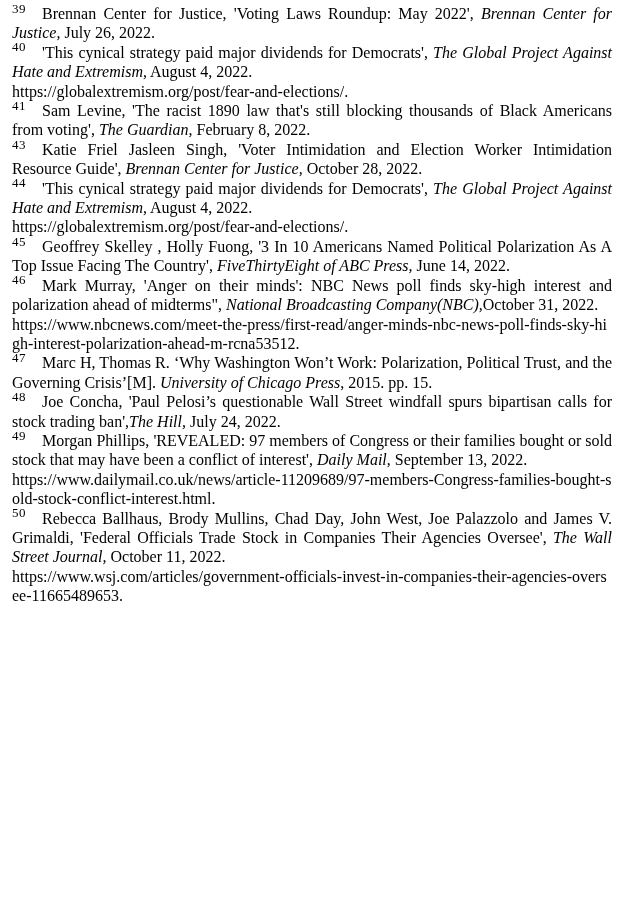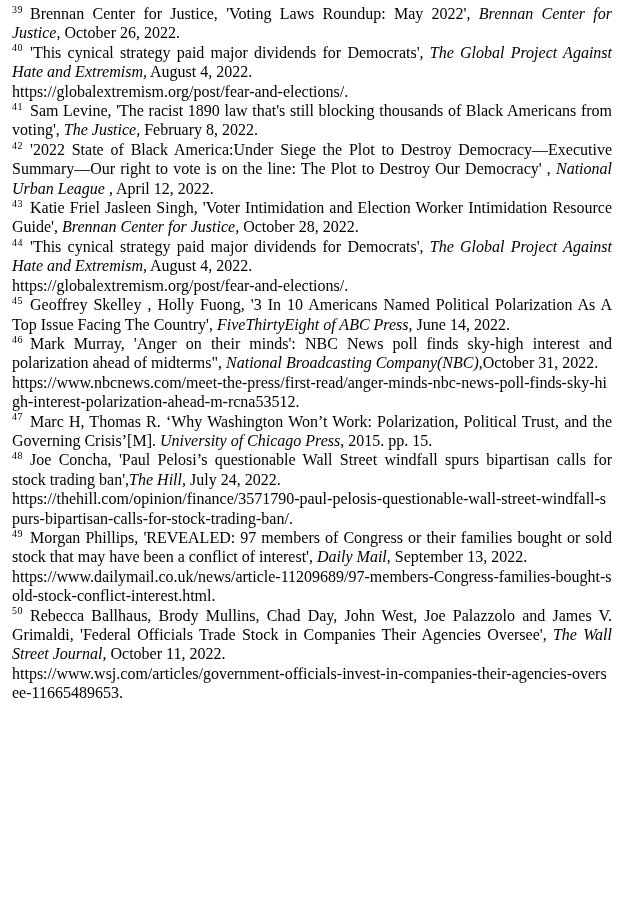--- a/index.html
+++ b/index.html
@@ -29,10 +29,10 @@
     padding: 0;
   }
   sup.fn-num {
-    font-size: 10px;
+    font-size: 13px;
     line-height: 0;
     vertical-align: super;
-    margin-right: 7px;
+    margin-right: 16px;
     letter-spacing: 0.5px;
   }
   .fn-url {

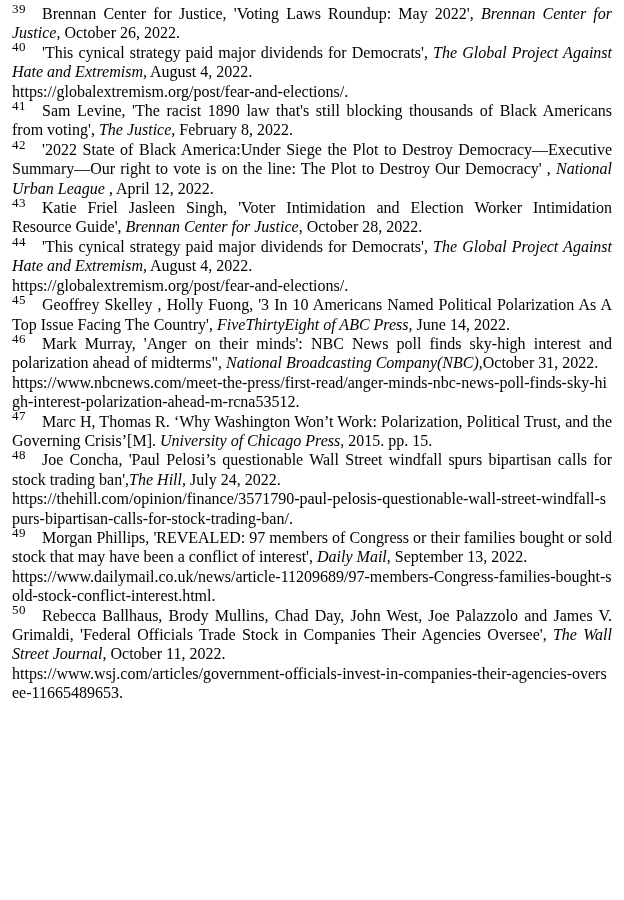--- a/index.html
+++ b/index.html
@@ -49,7 +49,7 @@
 
 <div class="page">
   <div id="footnote-list">
-      <p class="footnote"><sup class="fn-num">39</sup><span>Brennan Center for Justice, 'Voting Laws Roundup: May 2022', </span><i>Brennan Center for Justice,</i><span> October 26, 2022.</span></p>
+      <p class="footnote"><sup class="fn-num">39</sup><span>Brennan Center for Justice, 'Voting Laws Roundup: May 2022', </span><i>Brennan Center for Justice,</i><span> July 26, 2022.</span></p>
       <p class="footnote"><sup class="fn-num">40</sup><span>'This cynical strategy paid major dividends for Democrats', </span><i>The Global Project Against Hate and Extremism,</i><span> August 4, 2022.</span><span class="fn-url">https://globalextremism.org/post/fear-and-elections/.</span></p>
       <p class="footnote"><sup class="fn-num">41</sup><span>Sam Levine, 'The racist 1890 law that's still blocking thousands of Black Americans from voting', </span><i>The Justice,</i><span> February 8, 2022.</span></p>
       <p class="footnote"><sup class="fn-num">42</sup><span>'2022 State of Black America:Under Siege the Plot to Destroy Democracy—Executive Summary—Our right to vote is on the line: The Plot to Destroy Our Democracy' , </span><i>National Urban League</i><span> , April 12, 2022.</span></p>

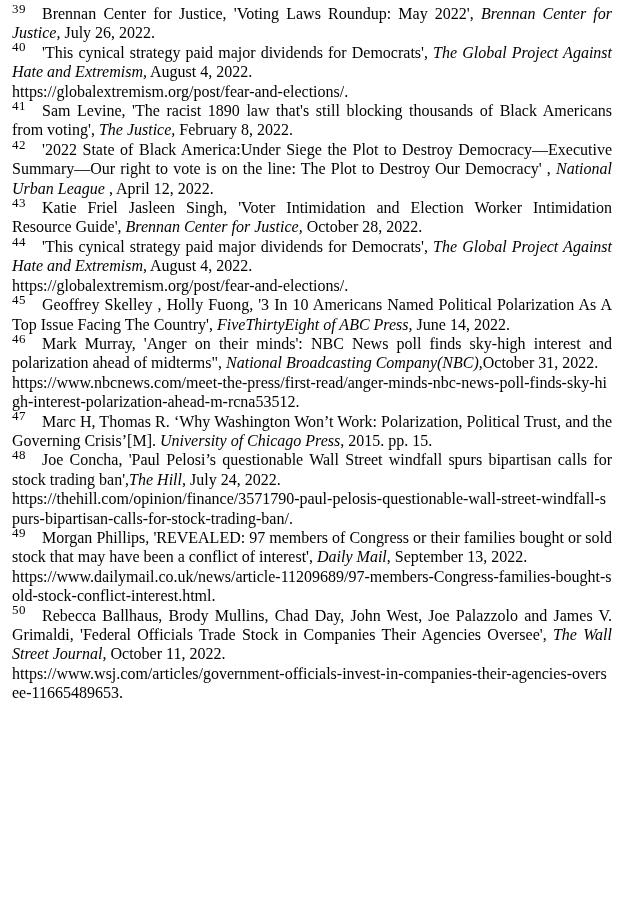--- a/index.html
+++ b/index.html
@@ -51,7 +51,7 @@
   <div id="footnote-list">
       <p class="footnote"><sup class="fn-num">39</sup><span>Brennan Center for Justice, 'Voting Laws Roundup: May 2022', </span><i>Brennan Center for Justice,</i><span> July 26, 2022.</span></p>
       <p class="footnote"><sup class="fn-num">40</sup><span>'This cynical strategy paid major dividends for Democrats', </span><i>The Global Project Against Hate and Extremism,</i><span> August 4, 2022.</span><span class="fn-url">https://globalextremism.org/post/fear-and-elections/.</span></p>
-      <p class="footnote"><sup class="fn-num">41</sup><span>Sam Levine, 'The racist 1890 law that's still blocking thousands of Black Americans from voting', </span><i>The Justice,</i><span> February 8, 2022.</span></p>
+      <p class="footnote"><sup class="fn-num">41</sup><span>Sam Levine, 'The racist 1890 law that's still blocking thousands of Black Americans from voting', </span><i>The Guardian,</i><span> February 8, 2022.</span></p>
       <p class="footnote"><sup class="fn-num">42</sup><span>'2022 State of Black America:Under Siege the Plot to Destroy Democracy—Executive Summary—Our right to vote is on the line: The Plot to Destroy Our Democracy' , </span><i>National Urban League</i><span> , April 12, 2022.</span></p>
       <p class="footnote"><sup class="fn-num">43</sup><span>Katie Friel Jasleen Singh, 'Voter Intimidation and Election Worker Intimidation Resource Guide', </span><i>Brennan Center for Justice,</i><span> October 28, 2022.</span></p>
       <p class="footnote"><sup class="fn-num">44</sup><span>'This cynical strategy paid major dividends for Democrats', </span><i>The Global Project Against Hate and Extremism,</i><span> August 4, 2022.</span><span class="fn-url">https://globalextremism.org/post/fear-and-elections/.</span></p>

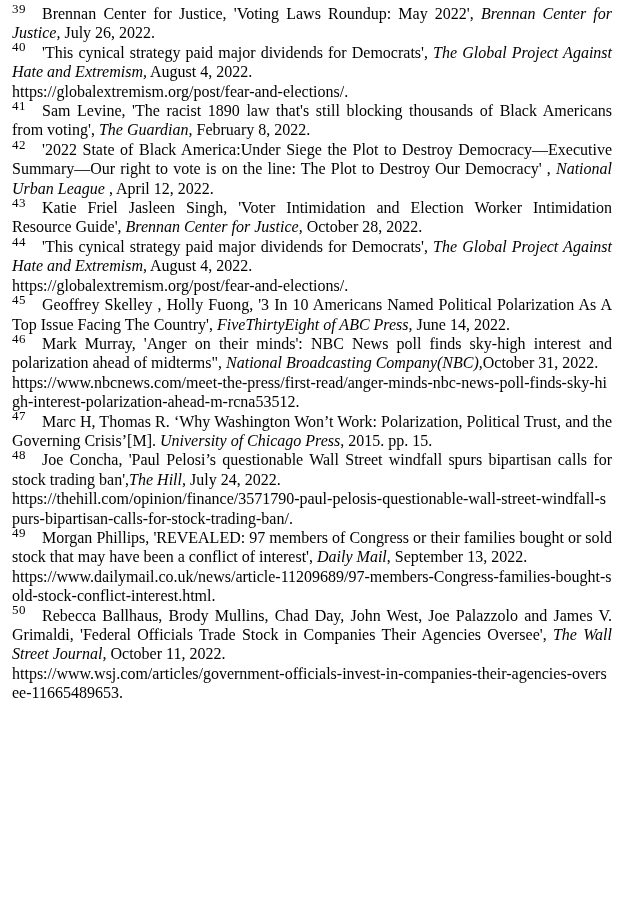--- a/index.html
+++ b/index.html
@@ -52,7 +52,6 @@
       <p class="footnote"><sup class="fn-num">39</sup><span>Brennan Center for Justice, 'Voting Laws Roundup: May 2022', </span><i>Brennan Center for Justice,</i><span> July 26, 2022.</span></p>
       <p class="footnote"><sup class="fn-num">40</sup><span>'This cynical strategy paid major dividends for Democrats', </span><i>The Global Project Against Hate and Extremism,</i><span> August 4, 2022.</span><span class="fn-url">https://globalextremism.org/post/fear-and-elections/.</span></p>
       <p class="footnote"><sup class="fn-num">41</sup><span>Sam Levine, 'The racist 1890 law that's still blocking thousands of Black Americans from voting', </span><i>The Guardian,</i><span> February 8, 2022.</span></p>
-      <p class="footnote"><sup class="fn-num">42</sup><span>'2022 State of Black America:Under Siege the Plot to Destroy Democracy—Executive Summary—Our right to vote is on the line: The Plot to Destroy Our Democracy' , </span><i>National Urban League</i><span> , April 12, 2022.</span></p>
       <p class="footnote"><sup class="fn-num">43</sup><span>Katie Friel Jasleen Singh, 'Voter Intimidation and Election Worker Intimidation Resource Guide', </span><i>Brennan Center for Justice,</i><span> October 28, 2022.</span></p>
       <p class="footnote"><sup class="fn-num">44</sup><span>'This cynical strategy paid major dividends for Democrats', </span><i>The Global Project Against Hate and Extremism,</i><span> August 4, 2022.</span><span class="fn-url">https://globalextremism.org/post/fear-and-elections/.</span></p>
       <p class="footnote"><sup class="fn-num">45</sup><span>Geoffrey Skelley , Holly Fuong, '3 In 10 Americans Named Political Polarization As A Top Issue Facing The Country', </span><i>FiveThirtyEight of ABC Press,</i><span> June 14, 2022.</span></p>

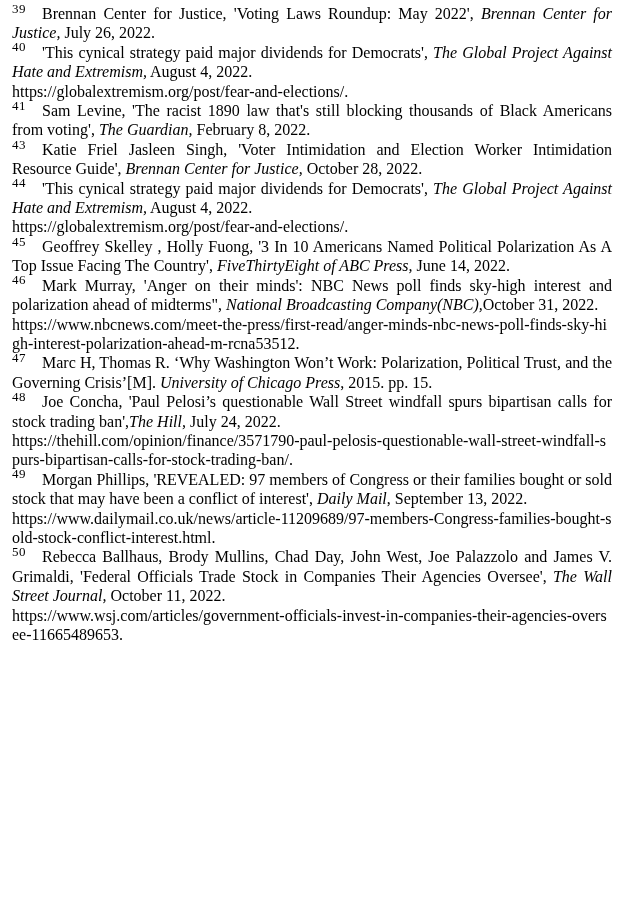--- a/index.html
+++ b/index.html
@@ -57,7 +57,7 @@
       <p class="footnote"><sup class="fn-num">45</sup><span>Geoffrey Skelley , Holly Fuong, '3 In 10 Americans Named Political Polarization As A Top Issue Facing The Country', </span><i>FiveThirtyEight of ABC Press,</i><span> June 14, 2022.</span></p>
       <p class="footnote"><sup class="fn-num">46</sup><span>Mark Murray, 'Anger on their minds': NBC News poll finds sky-high interest and polarization ahead of midterms", </span><i>National Broadcasting Company(NBC),</i><span>October 31, 2022.</span><span class="fn-url">https://www.nbcnews.com/meet-the-press/first-read/anger-minds-nbc-news-poll-finds-sky-high-interest-polarization-ahead-m-rcna53512.</span></p>
       <p class="footnote"><sup class="fn-num">47</sup><span>Marc H, Thomas R. ‘Why Washington Won’t Work: Polarization, Political Trust, and the Governing Crisis’[M]. </span><i>University of Chicago Press</i><span>, 2015. pp. 15.</span></p>
-      <p class="footnote"><sup class="fn-num">48</sup><span>Joe Concha, 'Paul Pelosi’s questionable Wall Street windfall spurs bipartisan calls for stock trading ban',</span><i>The Hill,</i><span> July 24, 2022.</span><span class="fn-url">https://thehill.com/opinion/finance/3571790-paul-pelosis-questionable-wall-street-windfall-spurs-bipartisan-calls-for-stock-trading-ban/.</span></p>
+      <p class="footnote"><sup class="fn-num">48</sup><span>Joe Concha, 'Paul Pelosi’s questionable Wall Street windfall spurs bipartisan calls for stock trading ban',</span><i>The Hill,</i><span> July 24, 2022.</span></p>
       <p class="footnote"><sup class="fn-num">49</sup><span>Morgan Phillips, 'REVEALED: 97 members of Congress or their families bought or sold stock that may have been a conflict of interest', </span><i>Daily Mail</i><span>, September 13, 2022.</span><span class="fn-url">https://www.dailymail.co.uk/news/article-11209689/97-members-Congress-families-bought-sold-stock-conflict-interest.html.</span></p>
       <p class="footnote"><sup class="fn-num">50</sup><span>Rebecca Ballhaus, Brody Mullins, Chad Day, John West, Joe Palazzolo and James V. Grimaldi, 'Federal Officials Trade Stock in Companies Their Agencies Oversee', </span><i>The Wall Street Journal,</i><span> October 11, 2022.</span><span class="fn-url">https://www.wsj.com/articles/government-officials-invest-in-companies-their-agencies-oversee-11665489653.</span></p>
     </div>

